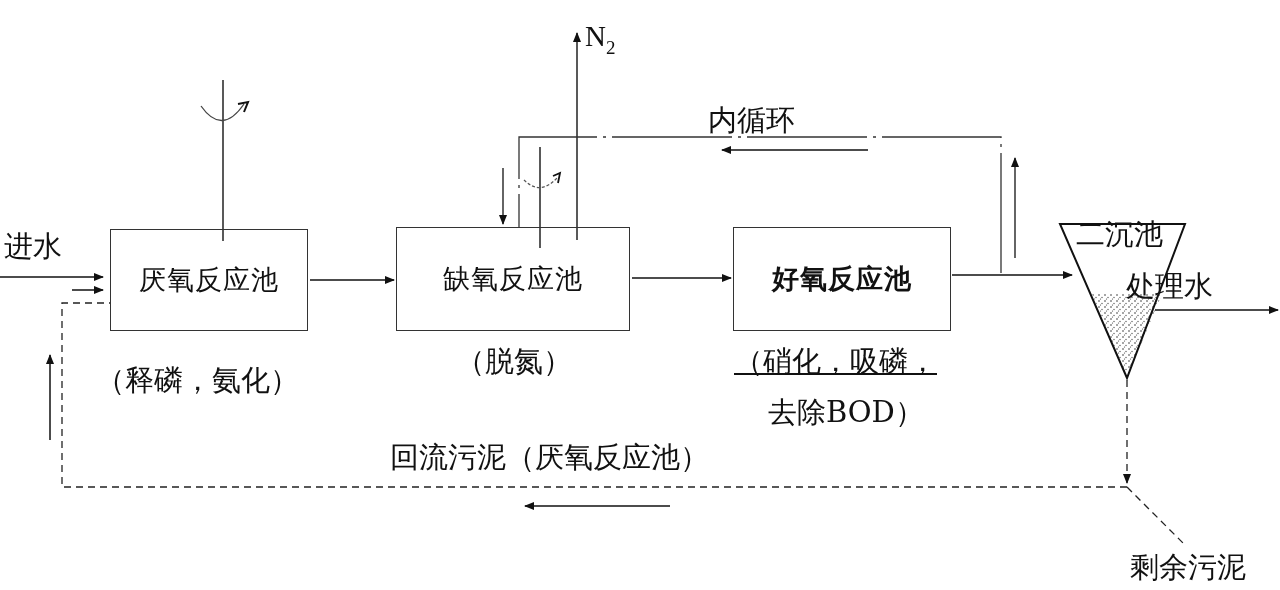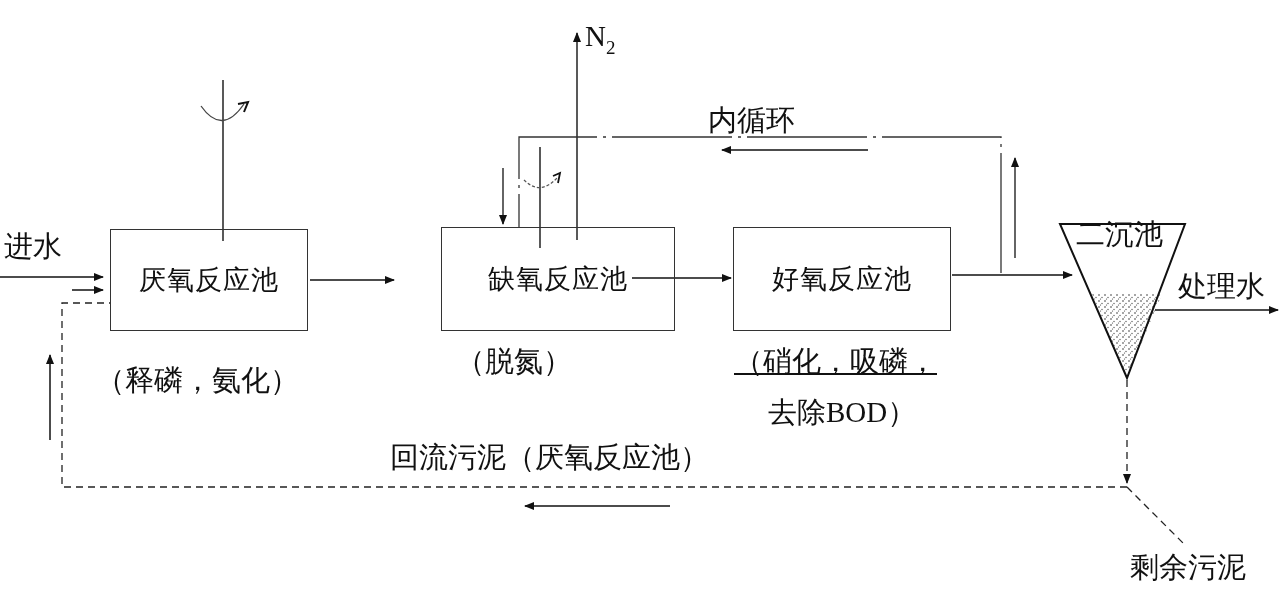--- a/index.html
+++ b/index.html
@@ -66,7 +66,7 @@
 <div class="box" style="left:110px; top:229px; width:198px; height:102px;">
   <span>厌氧反应池</span>
 </div>
-<div class="box" style="left:396px; top:227px; width:234px; height:104px;margin-left:45px;">
+<div class="box" style="left:396px; top:227px; width:234px; height:104px;">
   <span>缺氧反应池</span>
 </div>
 <div class="box" style="left:733px; top:227px; width:218px; height:104px;">

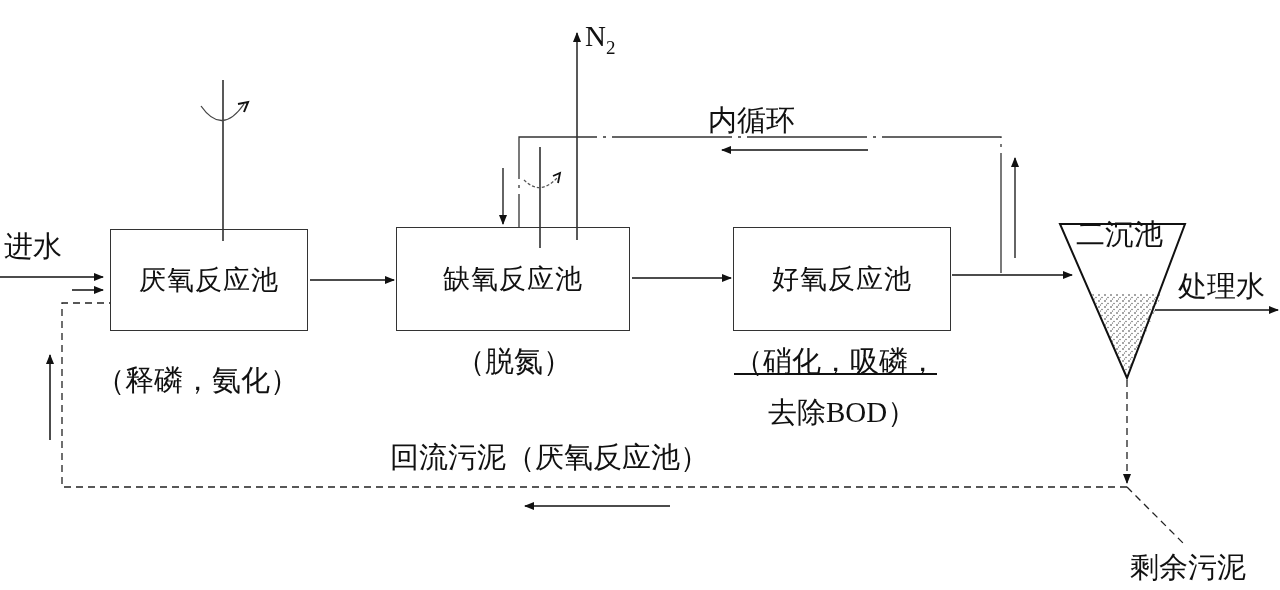--- a/index.html
+++ b/index.html
@@ -69,7 +69,7 @@
 <div class="box" style="left:396px; top:227px; width:234px; height:104px;">
   <span>缺氧反应池</span>
 </div>
-<div class="box" style="left:733px; top:227px; width:218px; height:104px;">
+<div class="box" style="left:733px; top:227px; width:218px; height:104px;font-weight:bold;">
   <span>好氧反应池</span>
 </div>
 

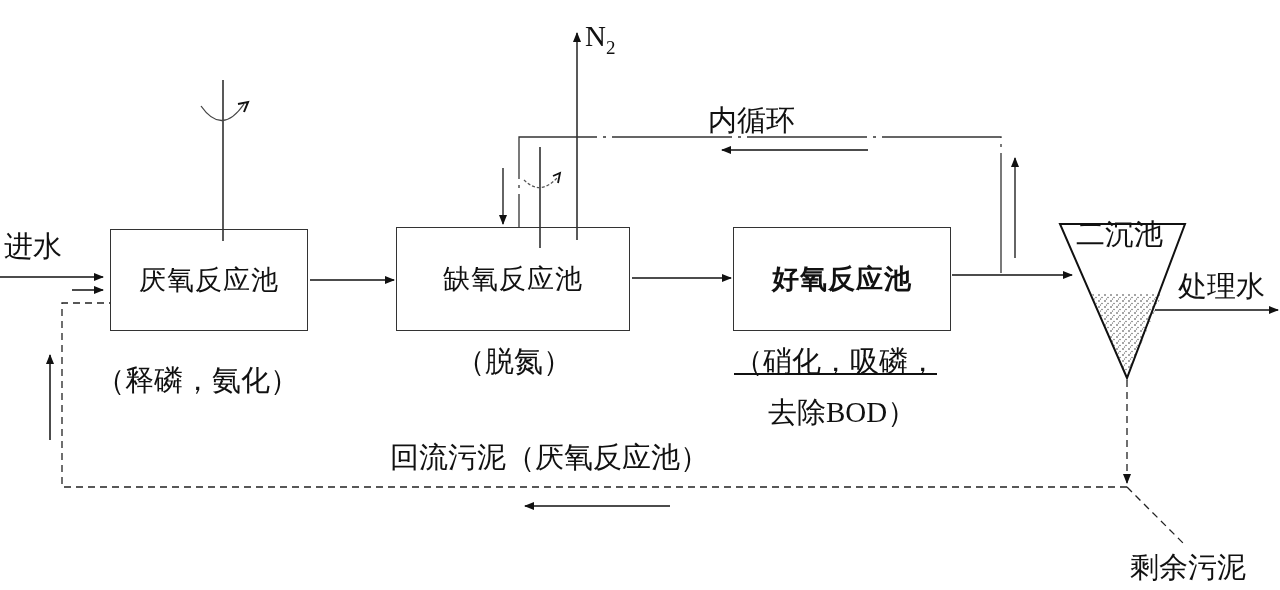--- a/index.html
+++ b/index.html
@@ -79,7 +79,7 @@
 <div class="lbl" style="left:734px; top:347px;text-decoration:underline;">（硝化，吸磷，</div>
 <div class="lbl" style="left:768px; top:398px;font-family:Liberation Serif, serif;">去除BOD）</div>
 <div class="lbl" style="left:1076px; top:180px;margin-top:40px;">二沉池</div>
-<div class="lbl" style="left:1178px; top:272px;">处理水</div>
+<div class="lbl" style="left:1126px; top:272px;">处理水</div>
 <div class="lbl" style="left:708px; top:96px;margin-top:10px;">内循环</div>
 <div class="lbl" style="left:390px; top:443px;">回流污泥（厌氧反应池）</div>
 <div class="lbl" style="left:1130px; top:553px;text-align:center;">剩余污泥</div>

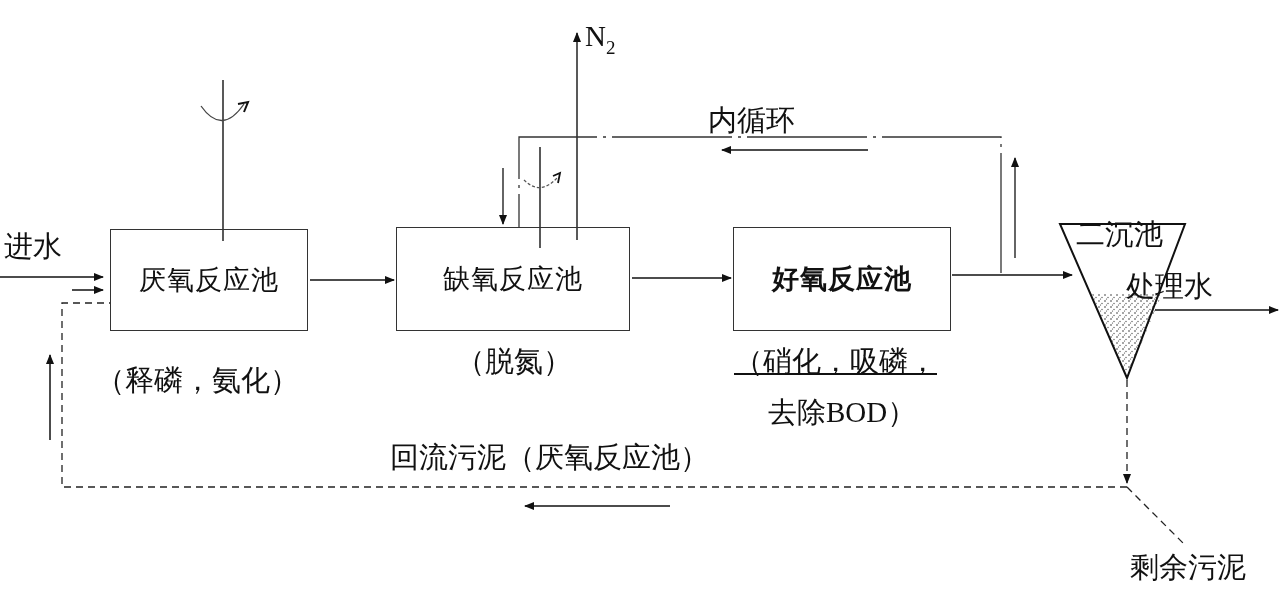--- a/index.html
+++ b/index.html
@@ -77,7 +77,7 @@
 <div class="lbl" style="left:96px; top:366px;">（释磷，氨化）</div>
 <div class="lbl" style="left:456px; top:347px;text-align:right;">（脱氮）</div>
 <div class="lbl" style="left:734px; top:347px;text-decoration:underline;">（硝化，吸磷，</div>
-<div class="lbl" style="left:768px; top:398px;font-family:Liberation Serif, serif;">去除BOD）</div>
+<div class="lbl" style="left:768px; top:398px;">去除BOD）</div>
 <div class="lbl" style="left:1076px; top:180px;margin-top:40px;">二沉池</div>
 <div class="lbl" style="left:1126px; top:272px;">处理水</div>
 <div class="lbl" style="left:708px; top:96px;margin-top:10px;">内循环</div>

